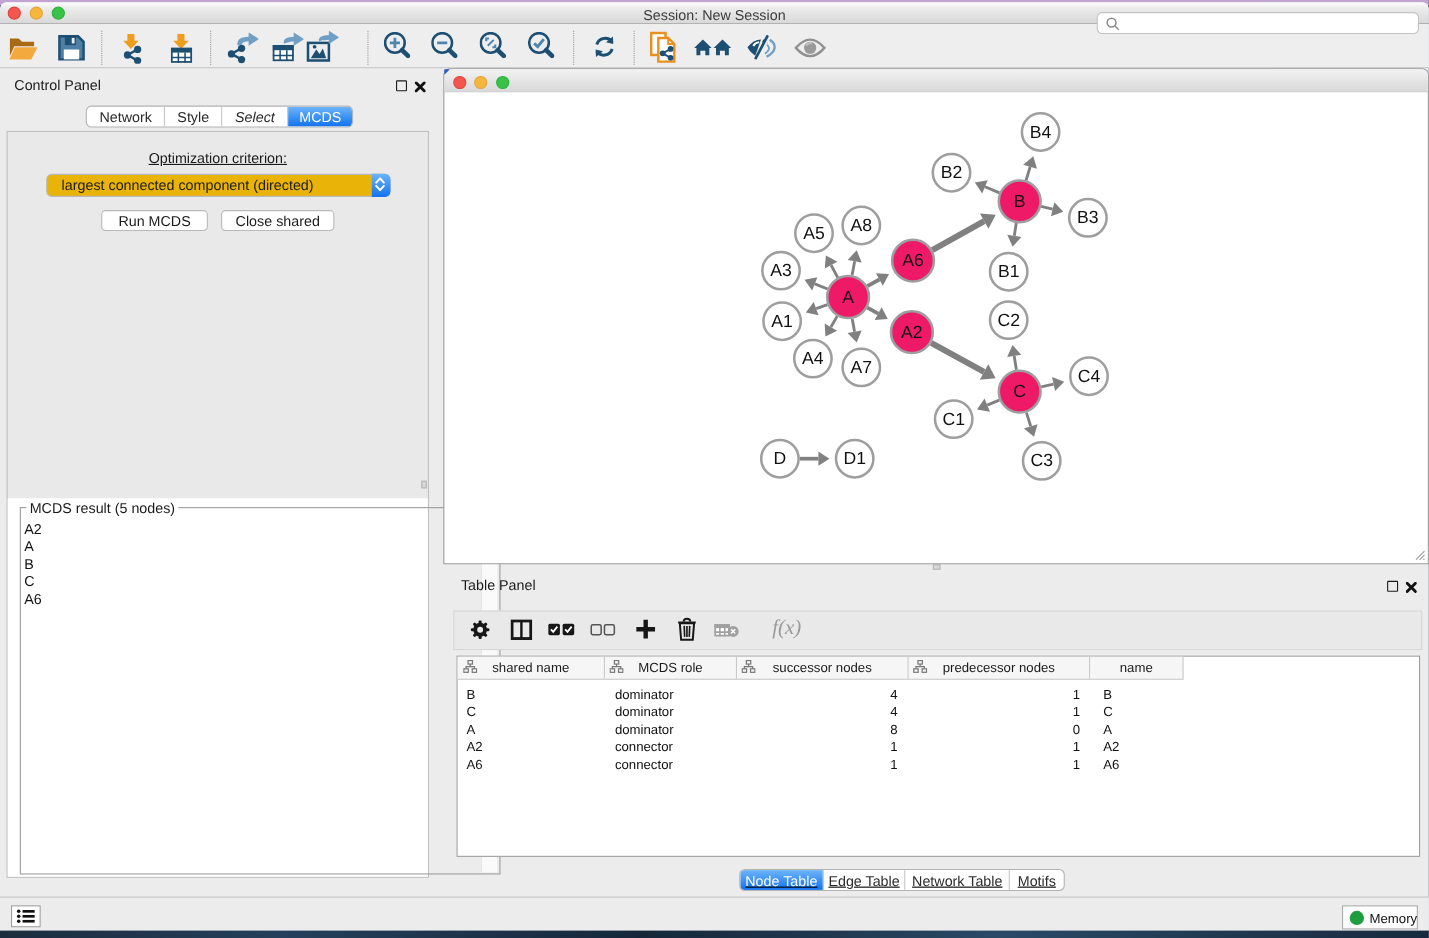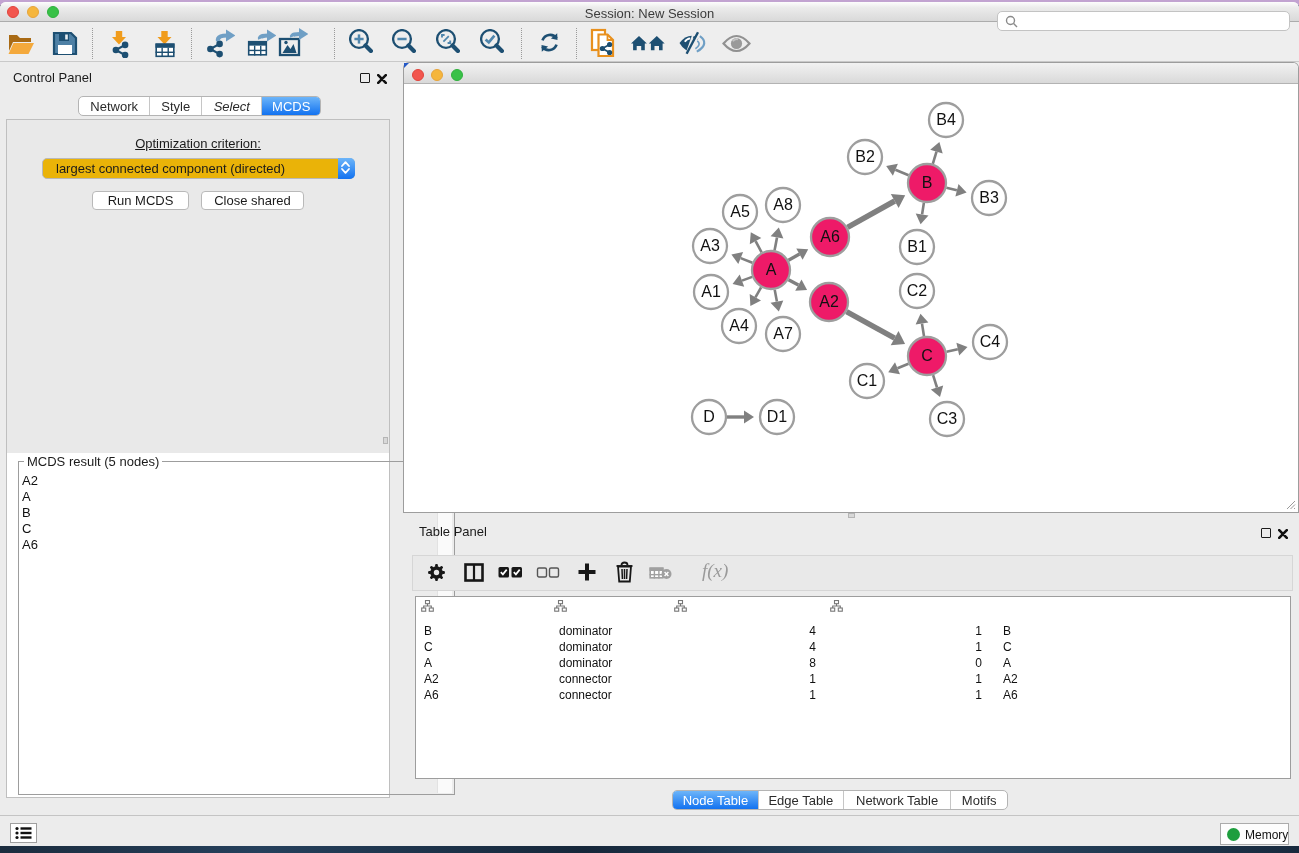--- a/index.html
+++ b/index.html
@@ -405,6 +405,13 @@
     <path d="M6.5 3.7 L6.5 6 M2.7 8 L2.7 6 L10.3 6 L10.3 8" fill="none" stroke="#777" stroke-width="1.1"></path>
   </svg>
 <div class="abs" id="tp-table">
+  <div class="abs" id="tp-header">
+    <div class="hc" style="width:134px;">shared name</div>
+    <div class="hc" style="width:120px;">MCDS role</div>
+    <div class="hc" style="width:156px;">successor nodes</div>
+    <div class="hc" style="width:165px;">predecessor nodes</div>
+    <div class="hc" style="width:85px;border-right:1px solid #c9c9c9;">name</div>
+  </div>
 <div class="trow" style="left:8px;top:26px;">B</div>
 <div class="trow" style="left:143px;top:26px;">dominator</div>
 <div class="trow" style="left:330px;top:26px;width:70px;text-align:right;">4</div>

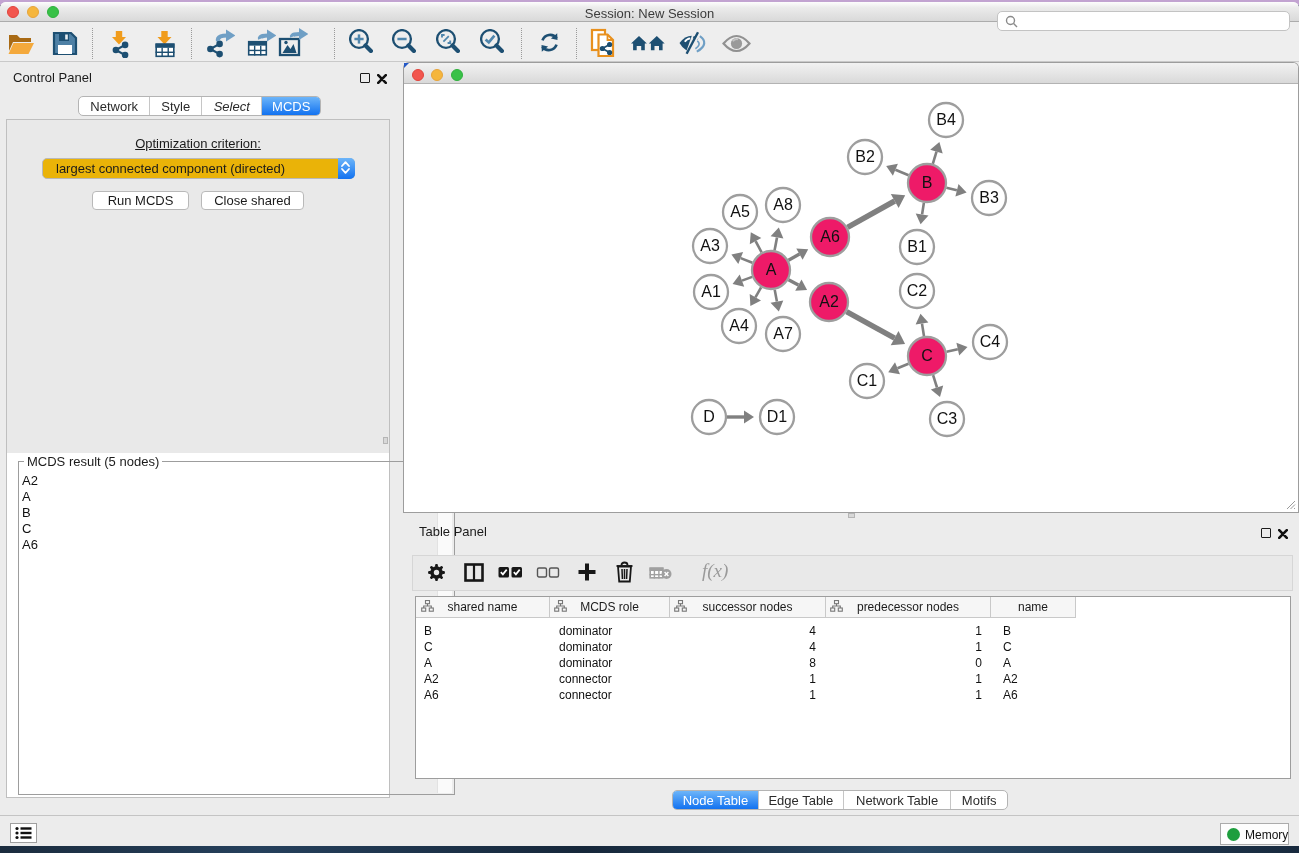--- a/index.html
+++ b/index.html
@@ -45,7 +45,7 @@
 #tp-header{left:0;top:0;width:660px;height:21px;background:#f6f6f6;border-bottom:1px solid #c9c9c9;display:flex;font-size:12px;color:#1b1b1b;}
 #tp-header .hc{border-right:1px solid #c9c9c9;text-align:center;line-height:20px;position:relative;}
 .trow{position:absolute;font-size:12px;color:#111;height:16px;line-height:16px;}
-#tp-tabs{left:672px;top:790px;width:336px;}
+#tp-tabs{left:672px;top:790px;width:296px;text-decoration:underline;}
 
 #statusbar{left:0;top:815px;width:1299px;height:31px;background:#ececec;border-top:1px solid #c4c4c4;}
 #list-btn{left:10px;top:823px;width:27px;height:20px;background:#fff;border:1px solid #9f9f9f;}

